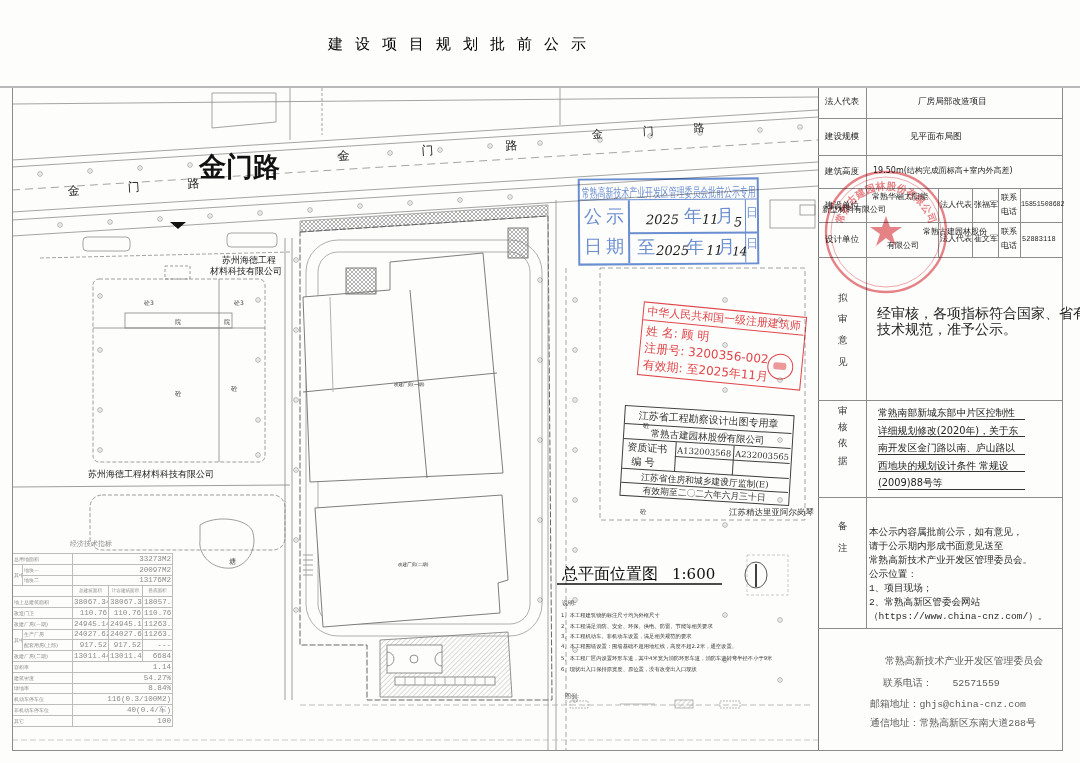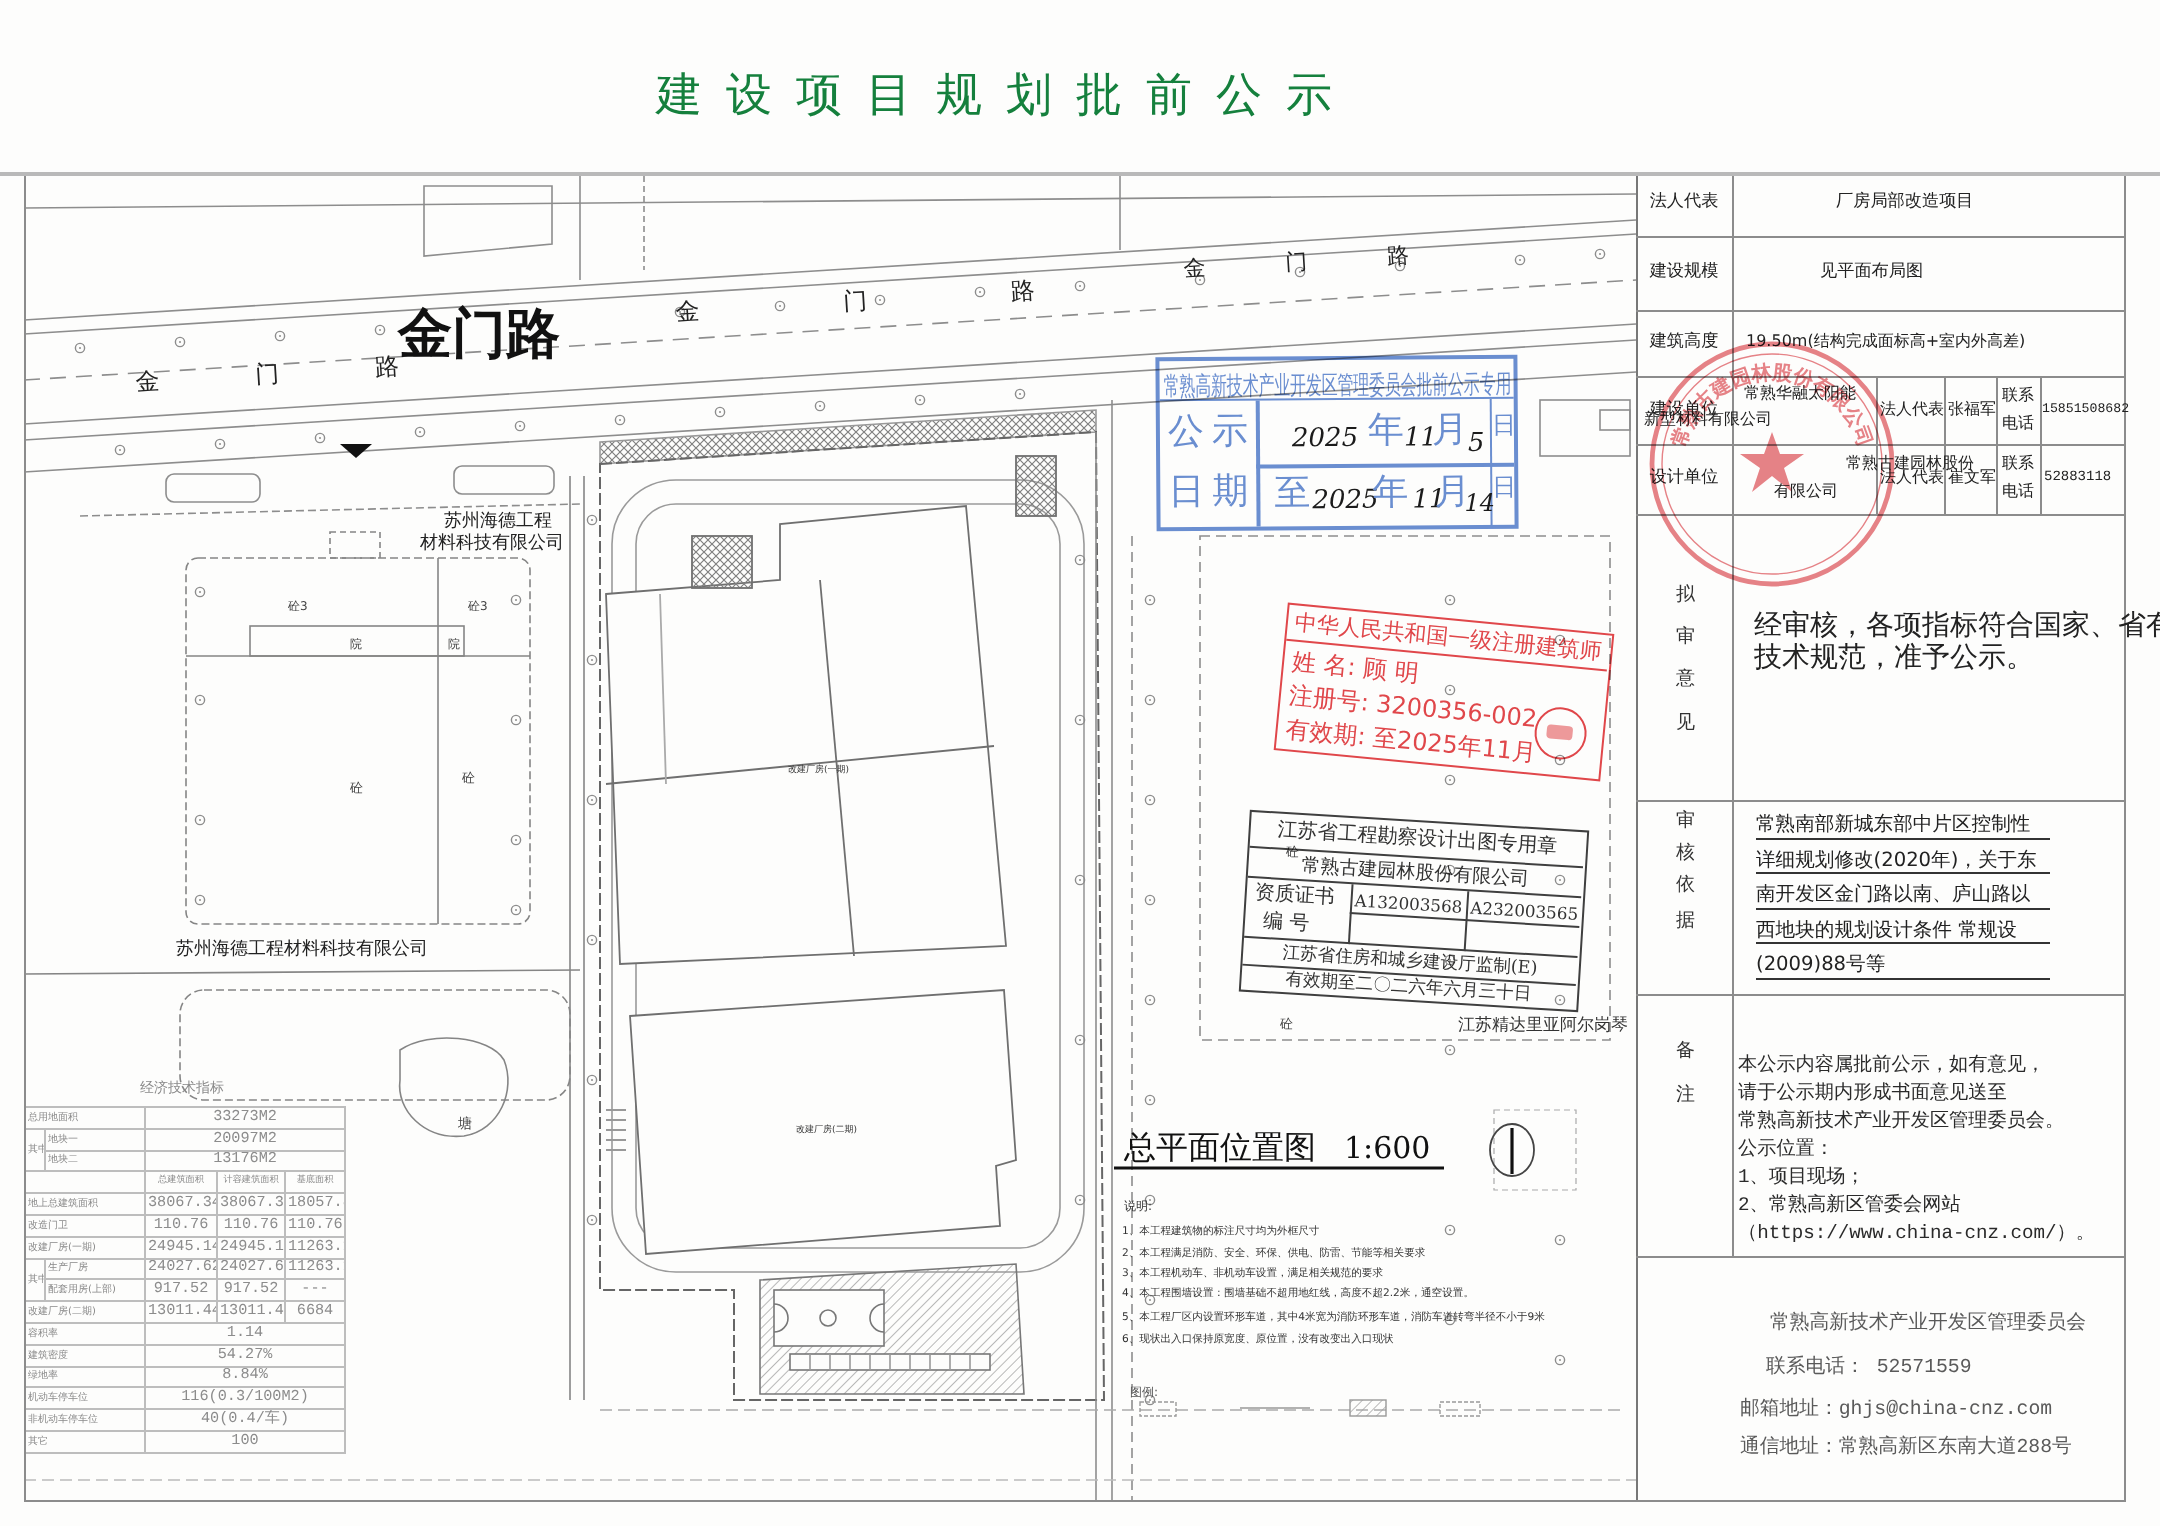--- a/index.html
+++ b/index.html
@@ -8,7 +8,7 @@
 .a{position:absolute;white-space:nowrap;line-height:1}
 .hl{position:absolute;height:1px;background:#8c8c8c}
 .vl{position:absolute;width:1px;background:#8c8c8c}
-.title{left:328px;top:37px;font-size:23px;letter-spacing:12px;color:#15803d}
+.title{left:328px;top:37px;font-size:15px;letter-spacing:12px;color:#000000}
 .lbl{left:818px;width:48px;text-align:center;font-size:8.6px;color:#222}
 .val{font-size:8.6px;color:#222}
 .sm{font-size:8px;color:#222}

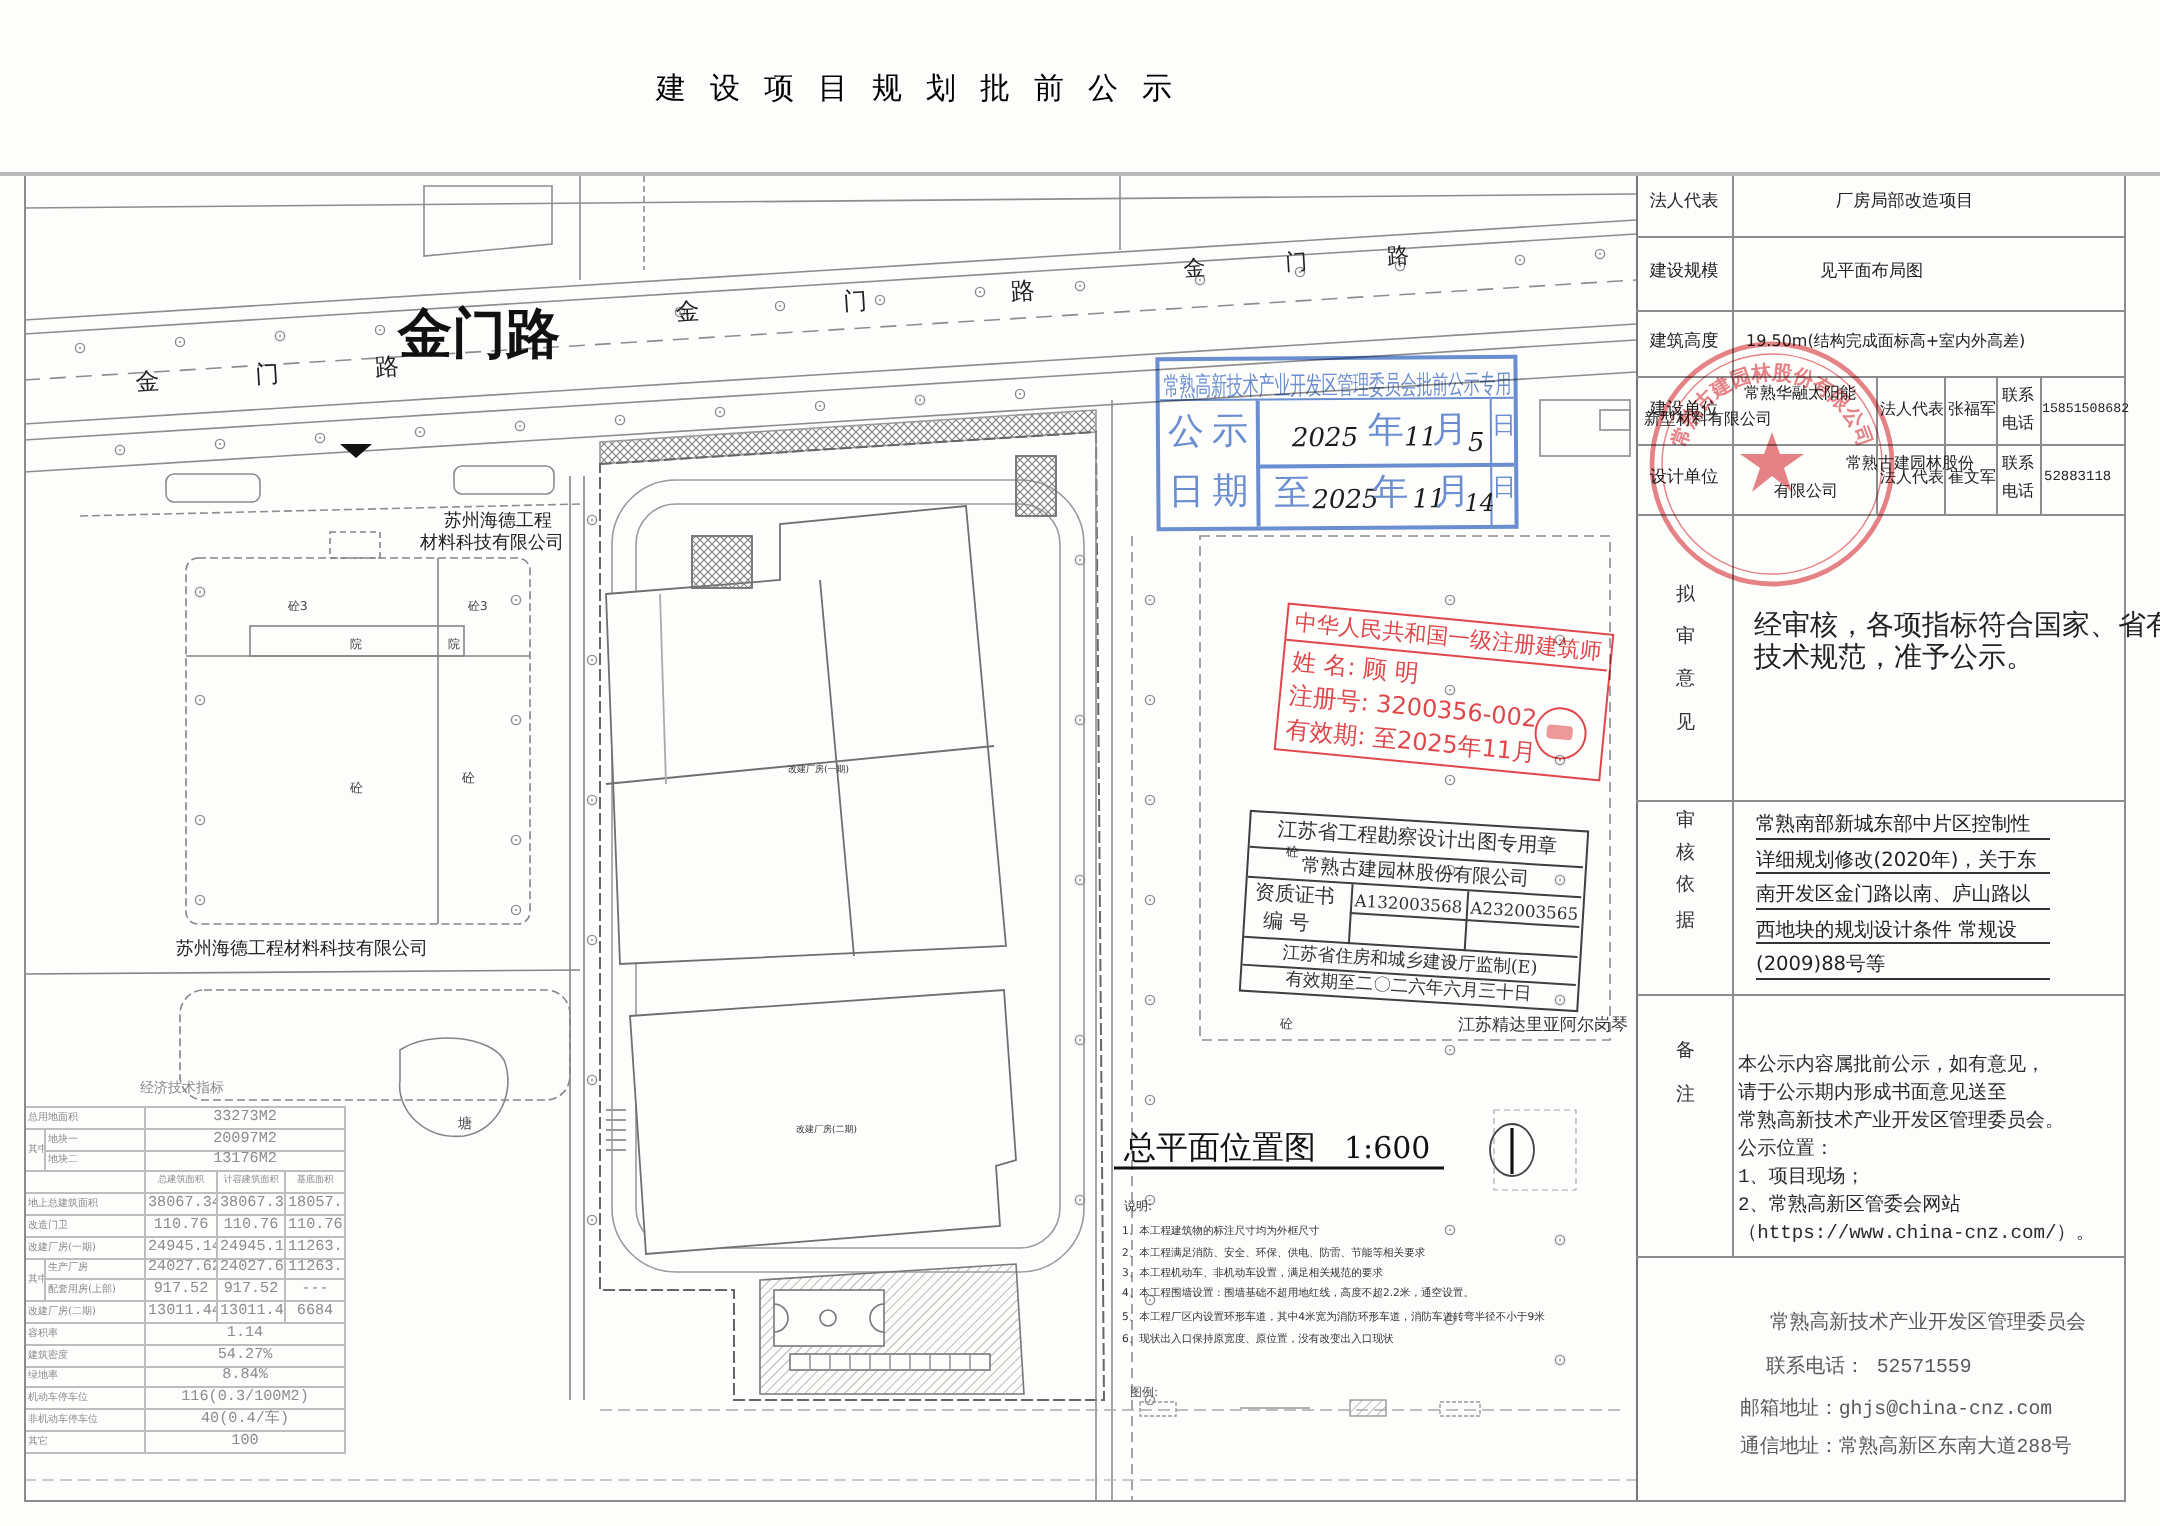--- a/index.html
+++ b/index.html
@@ -23,7 +23,7 @@
 .map-svg{position:absolute;left:-12px;top:-88px}
 .tt{position:absolute;left:12px;top:553px;width:160px;border-collapse:collapse;table-layout:fixed;color:#8a8a8a}
 .tt td{border:1px solid #bdbdbd;height:10.8px;padding:0 1px;font-size:5px;line-height:8px;overflow:hidden;white-space:nowrap}
-.tt td.v{font-family:"Liberation Mono",monospace;font-size:7.6px;color:#8c8c8c;text-align:center}
+.tt td.v{font-family:"Liberation Mono",monospace;font-size:7.6px;color:#8c8c8c;text-align:right}
 .tt td.c{}
 .tt td.h{font-size:4.6px;text-align:center}
 .tt-title{left:70px;top:541px;font-size:7px;color:#8a8a8a}

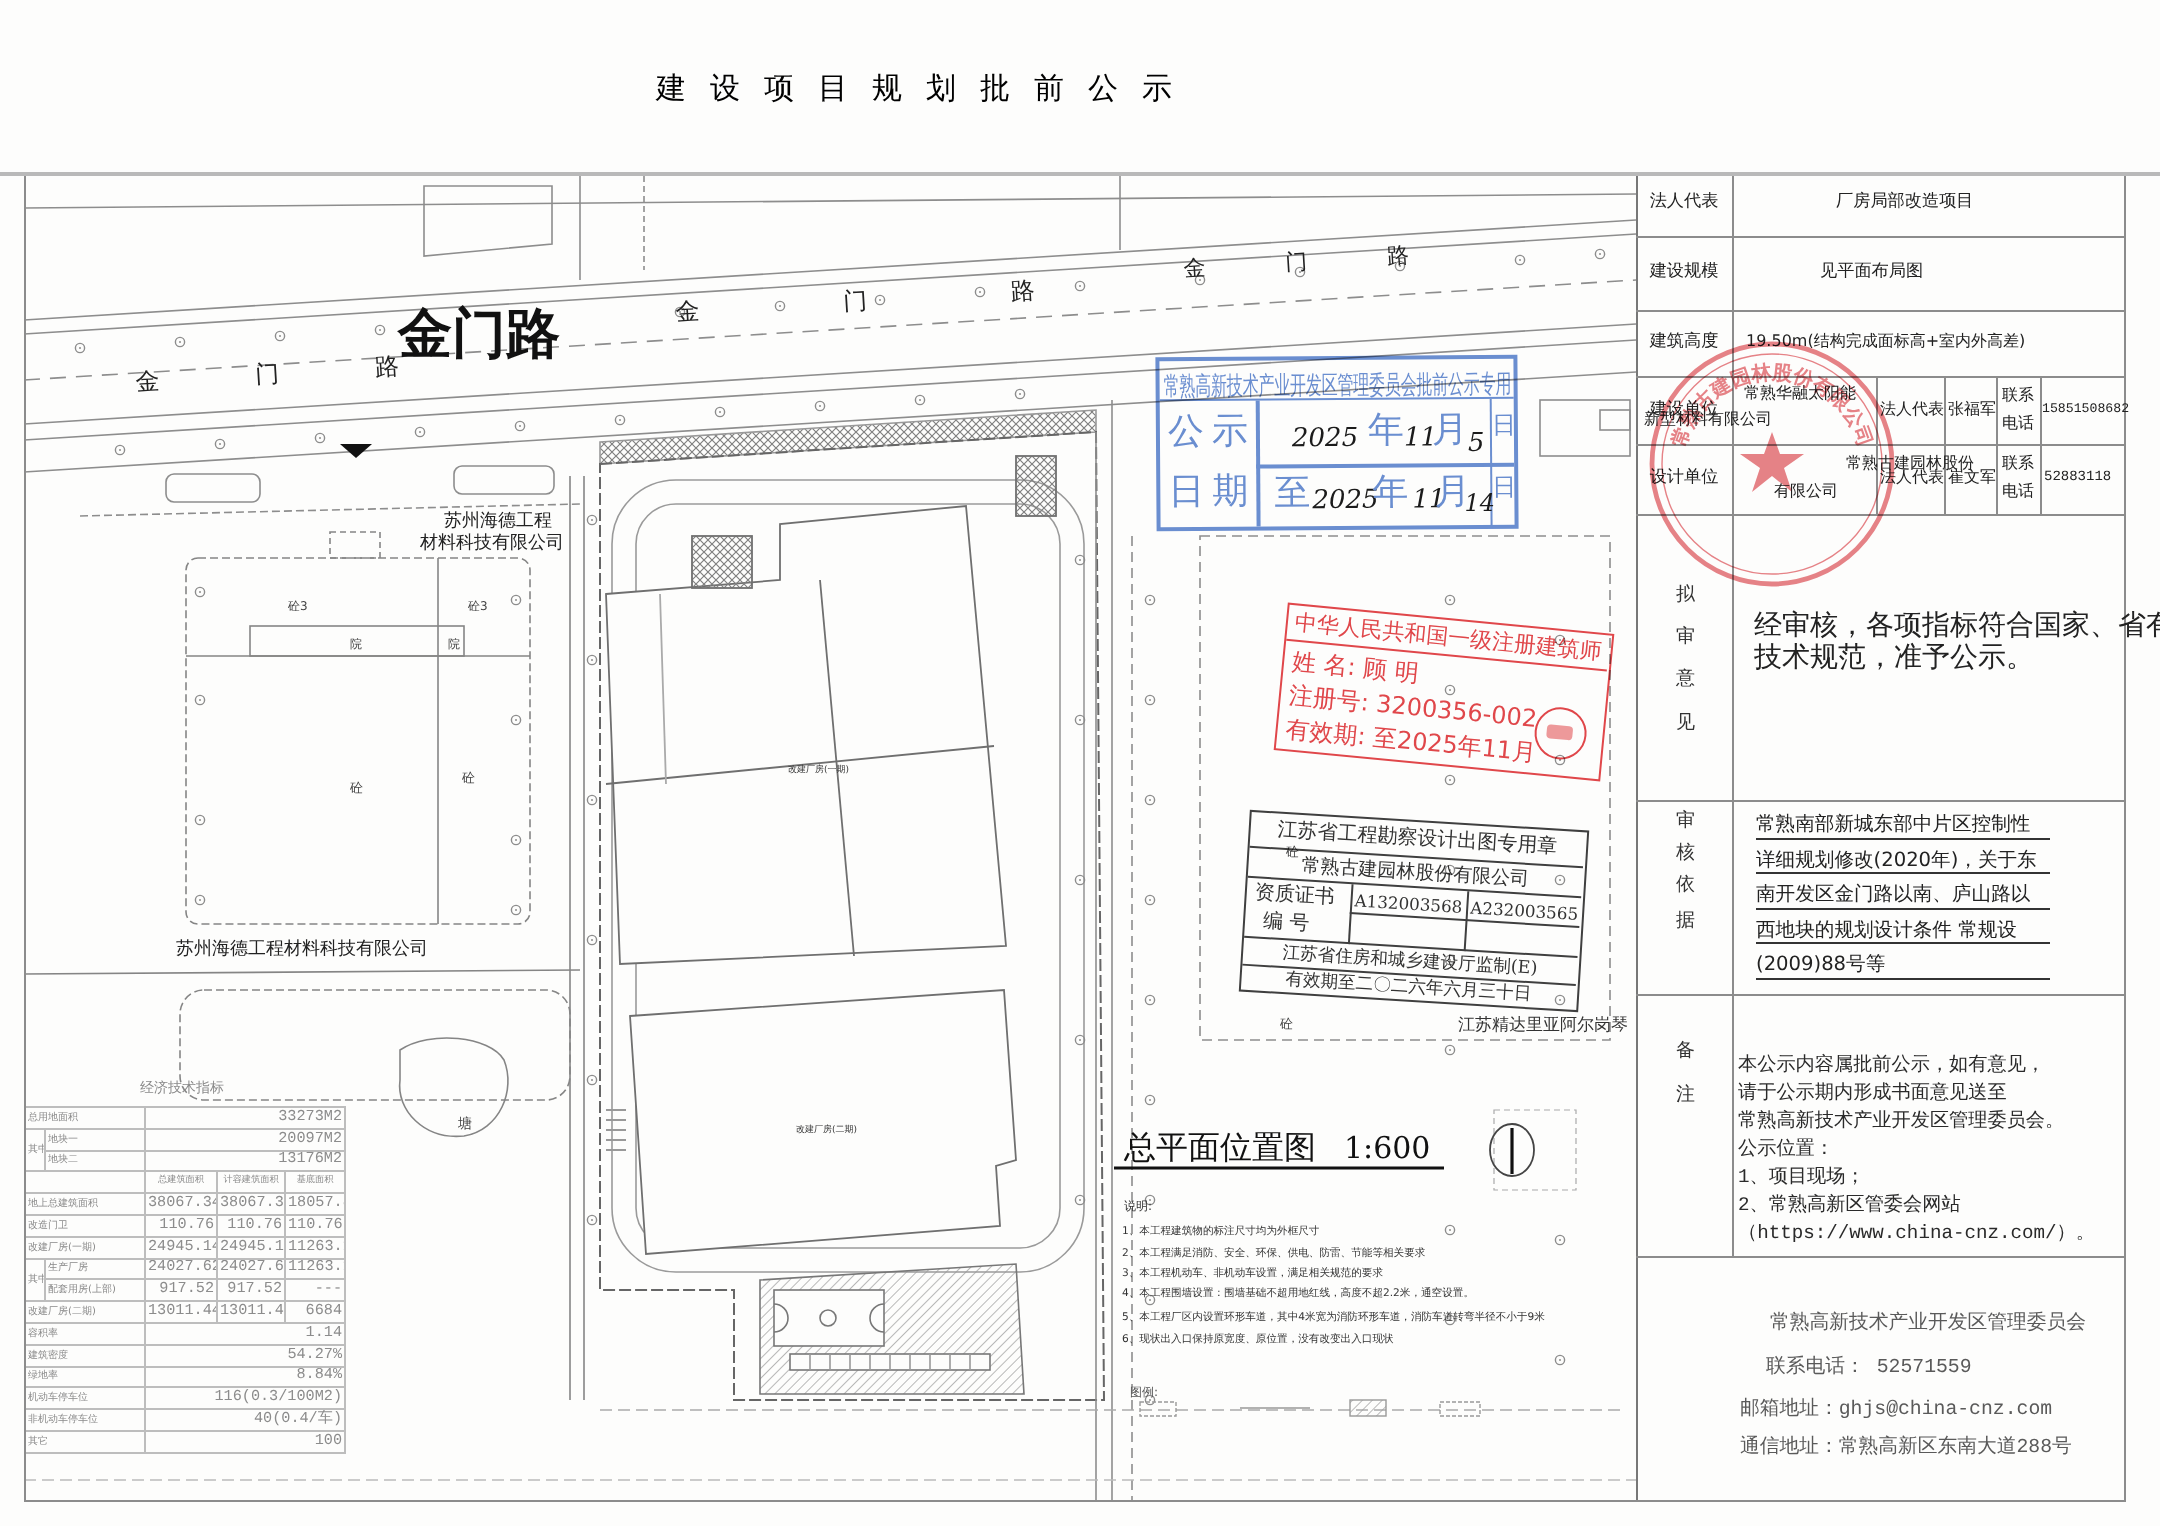--- a/index.html
+++ b/index.html
@@ -480,7 +480,7 @@
     </div>
 
     <div class="a foot" style="left:885px;top:657px">常熟高新技术产业开发区管理委员会</div>
-    <div class="a foot" style="left:883px;top:679px"><span>联系电话：</span><span style="margin-left:6px">52571559</span></div>
+    <div class="a foot" style="left:883px;top:679px"><span>联系电话：</span><span style="margin-left:20px">52571559</span></div>
     <div class="a foot" style="left:870px;top:700px"><span>邮箱地址：</span><span>ghjs@china-cnz.com</span></div>
     <div class="a foot" style="left:870px;top:719px"><span>通信地址：</span><span>常熟高新区东南大道288号</span></div>
   </div>

